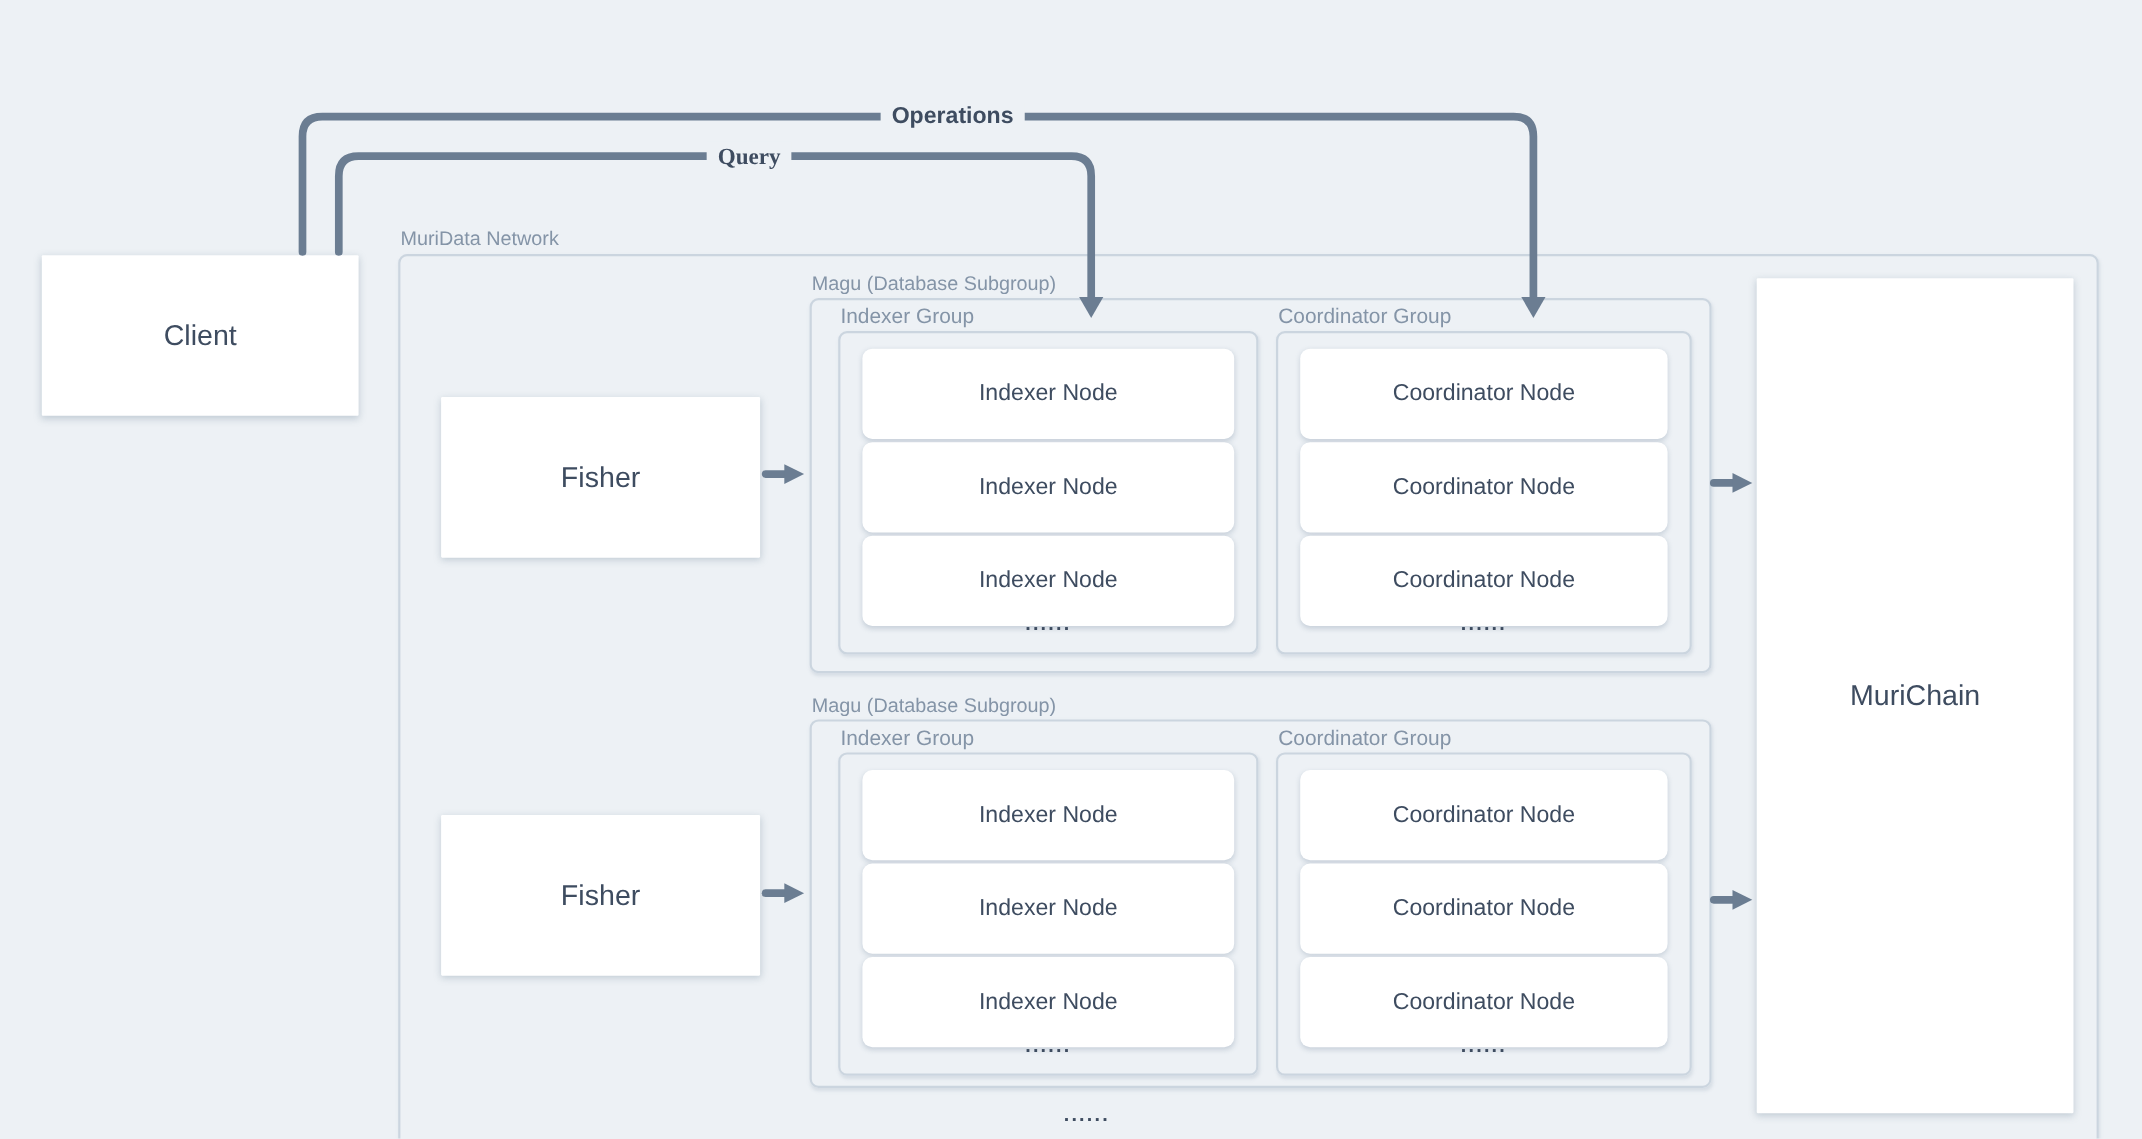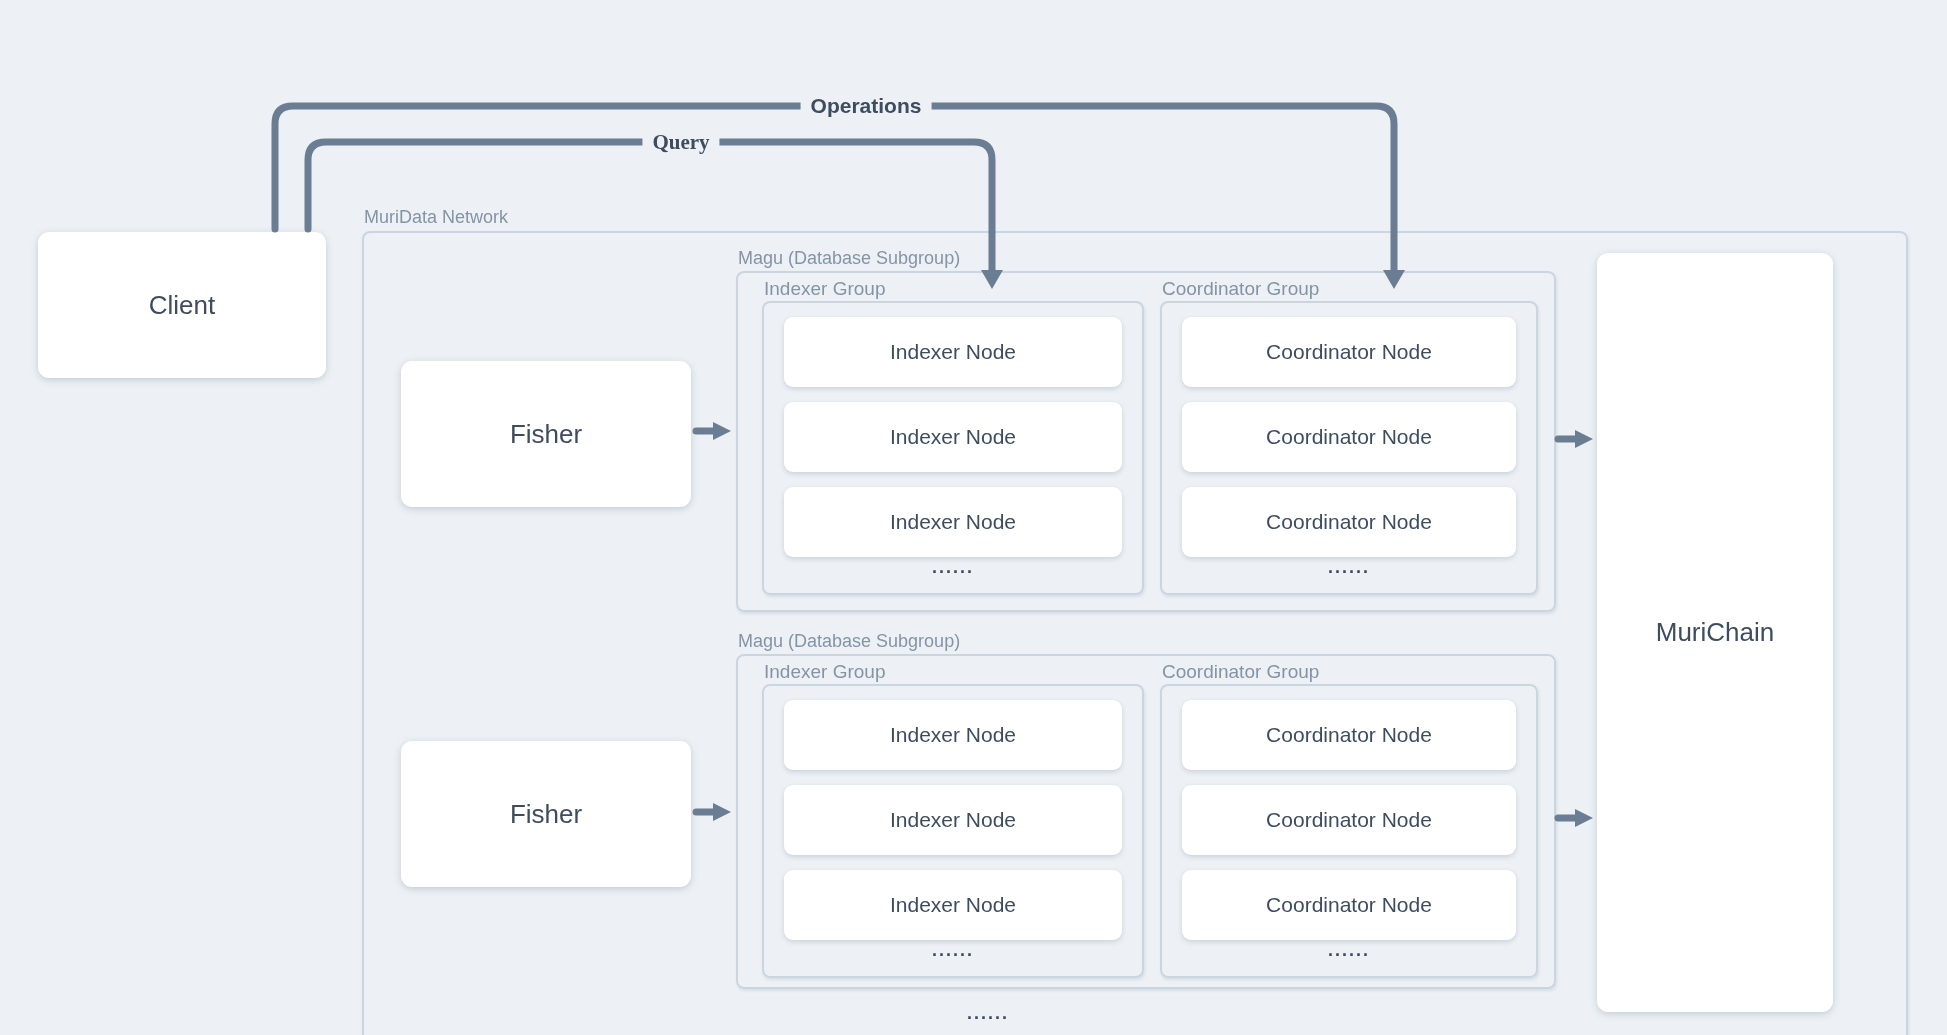--- a/index.html
+++ b/index.html
@@ -23,7 +23,7 @@
   
   .wbox{
     position:absolute;background:var(--node-fill);
-    border-radius:11px;
+    border-radius:1px;
     box-shadow:0 2px 7px rgba(124,144,164,.38);
     display:flex;align-items:center;justify-content:center;
     color:var(--text-dark);font-size:26px;font-weight:500;

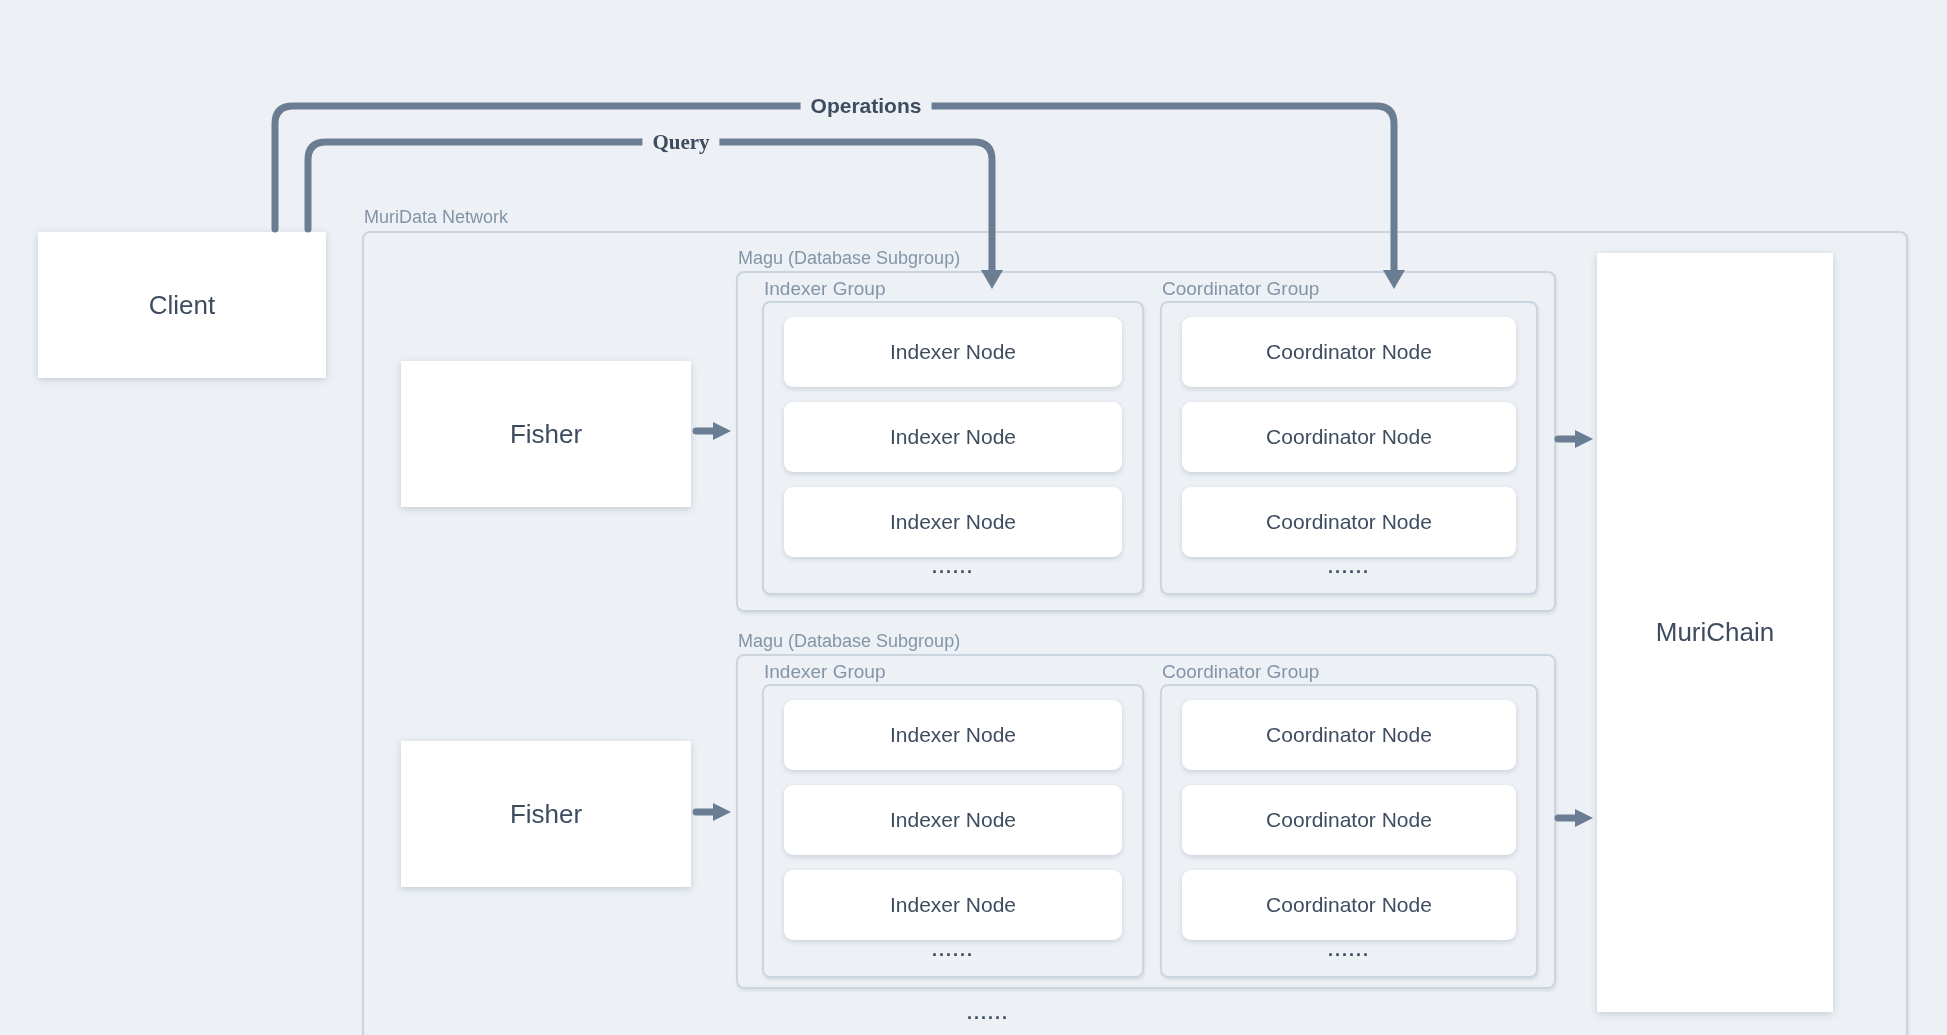--- a/index.html
+++ b/index.html
@@ -77,7 +77,7 @@
   .magu{position:absolute;width:820px;}
   .magu .magu-box{position:absolute;left:0;top:25px;width:820px;}
   .group-box{position:absolute;top:28px;height:294px;}
-  .group-box .gnode{left:20px;right:20px;height:70px;}
+  .group-box .gnode{left:20px;right:20px;height:82px;}
   .group-ellipsis{left:0;right:0;top:254px;}
 </style>
 </head>

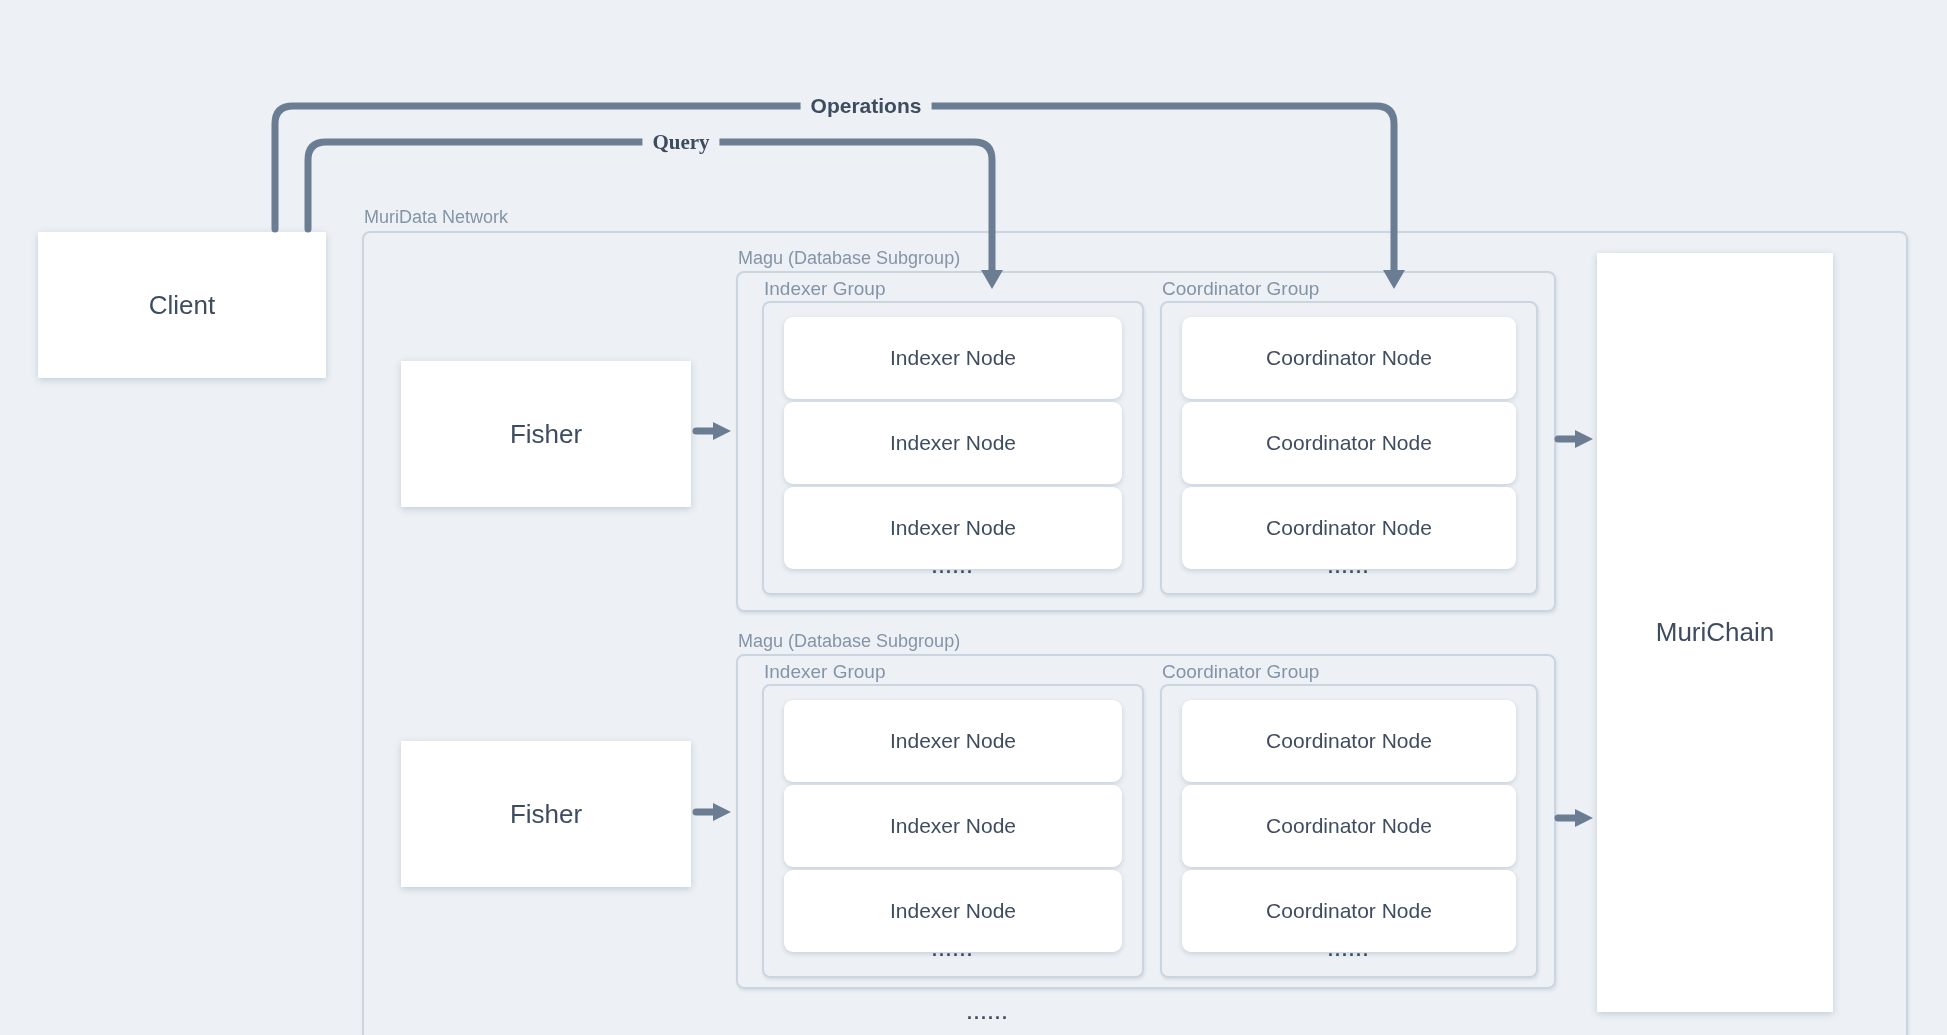--- a/index.html
+++ b/index.html
@@ -173,7 +173,7 @@
       </div>
     </div>
 
-    <div class="wbox" style="left:1233px;top:20px;width:236px;height:759px;">
+    <div class="wbox" style="left:1233px;top:20px;width:288px;height:759px;">
       <span>MuriChain</span>
     </div>
 

